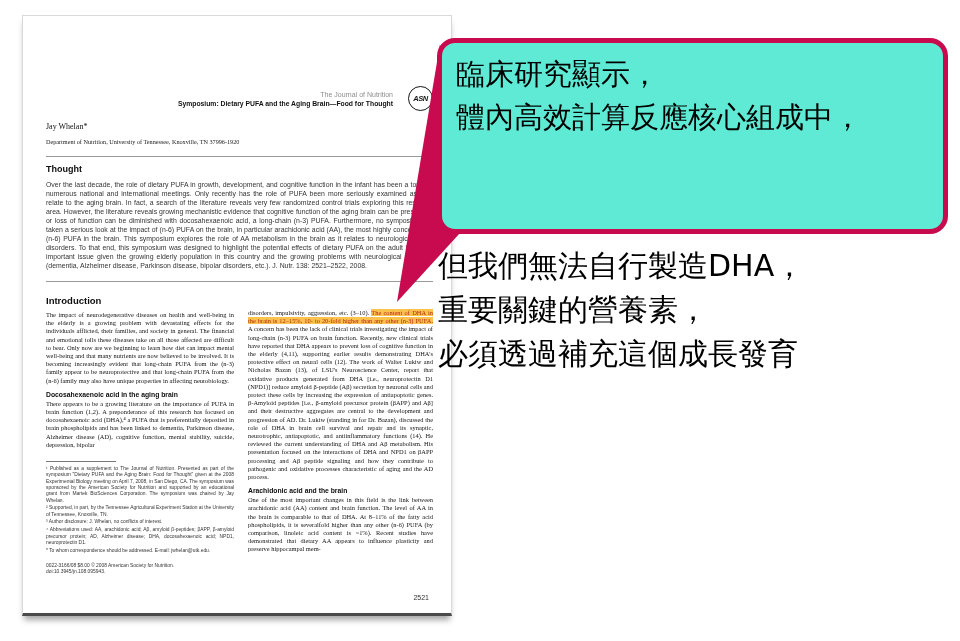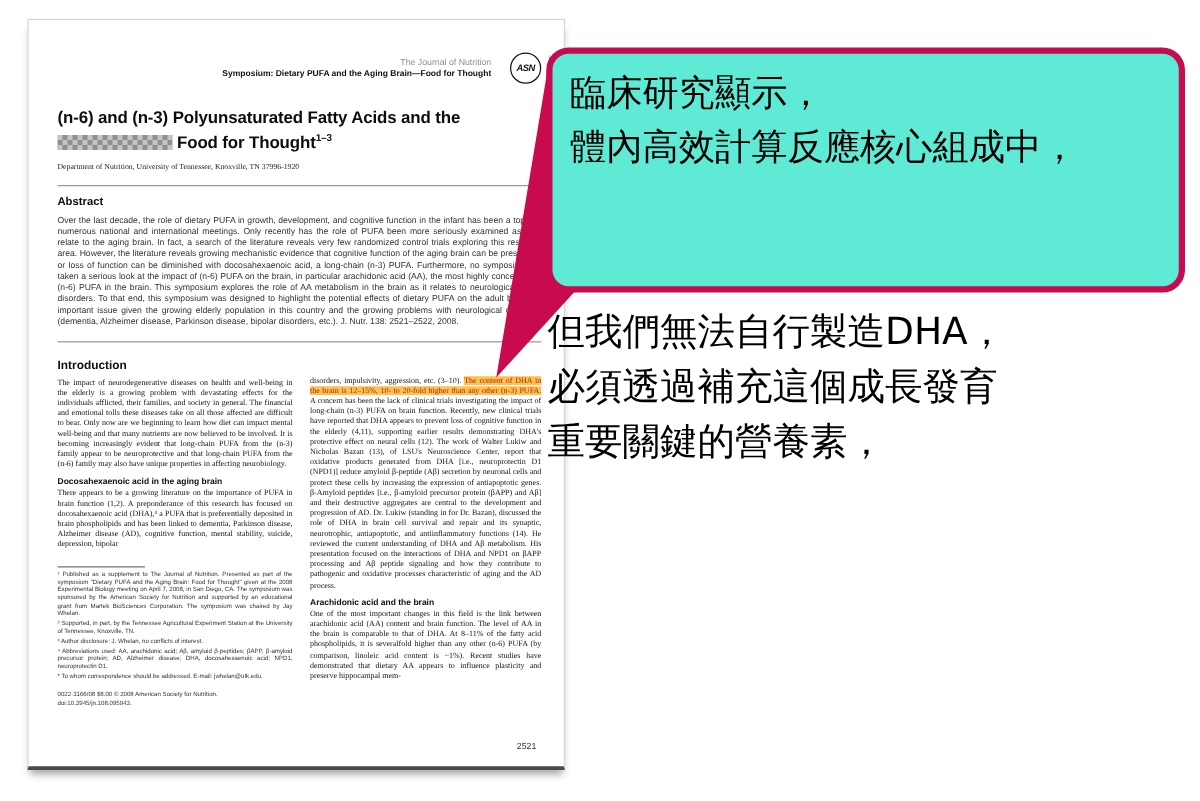--- a/index.html
+++ b/index.html
@@ -11,7 +11,7 @@
         border:1px solid #d9d9d9;border-bottom:3px solid #4a4a4a;
         box-shadow:0 6px 6px -2px rgba(0,0,0,0.35);
         box-sizing:border-box;padding:26px 18px 0 23px;overflow:hidden;z-index:1;}
-  .page-header{display:flex;justify-content:flex-end;align-items:center;gap:15px;}
+  .page-header{display:flex;justify-content:flex-end;align-items:center;gap:15px;margin-top:44px;}
   .header-text{text-align:right;}
   .journal-name{font-size:7px;color:#8d8d8d;line-height:9px;}
   .symposium-line{font-size:6.8px;font-weight:bold;color:#111;line-height:9px;}

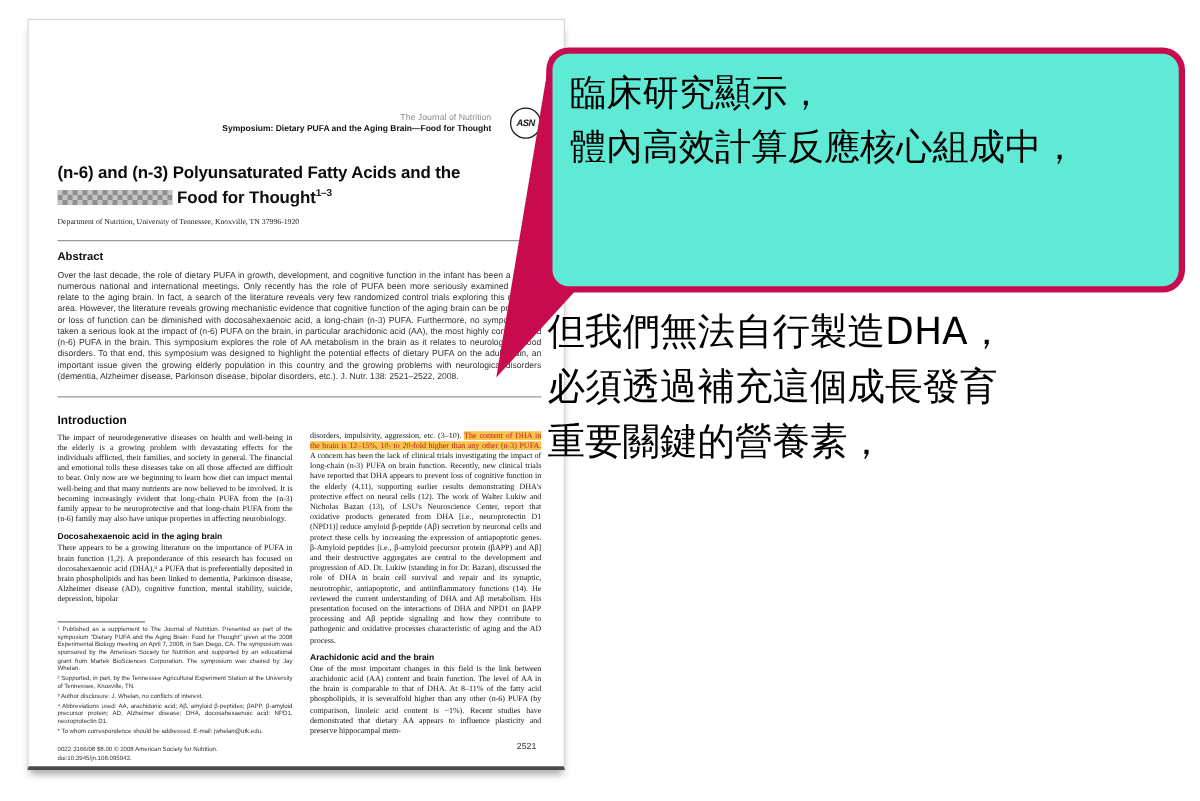--- a/index.html
+++ b/index.html
@@ -73,6 +73,7 @@
 
     <h1 class="paper-title"><span>(n-6) and (n-3) Polyunsaturated Fatty Acids and the </span><span class="censored"></span><span> Food for Thought</span><sup>1–3</sup></h1>
 
+    <div class="author">Jay Whelan*</div>
     <div class="affiliation">Department of Nutrition, University of Tennessee, Knoxville, TN 37996-1920</div>
 
     <hr class="rule">

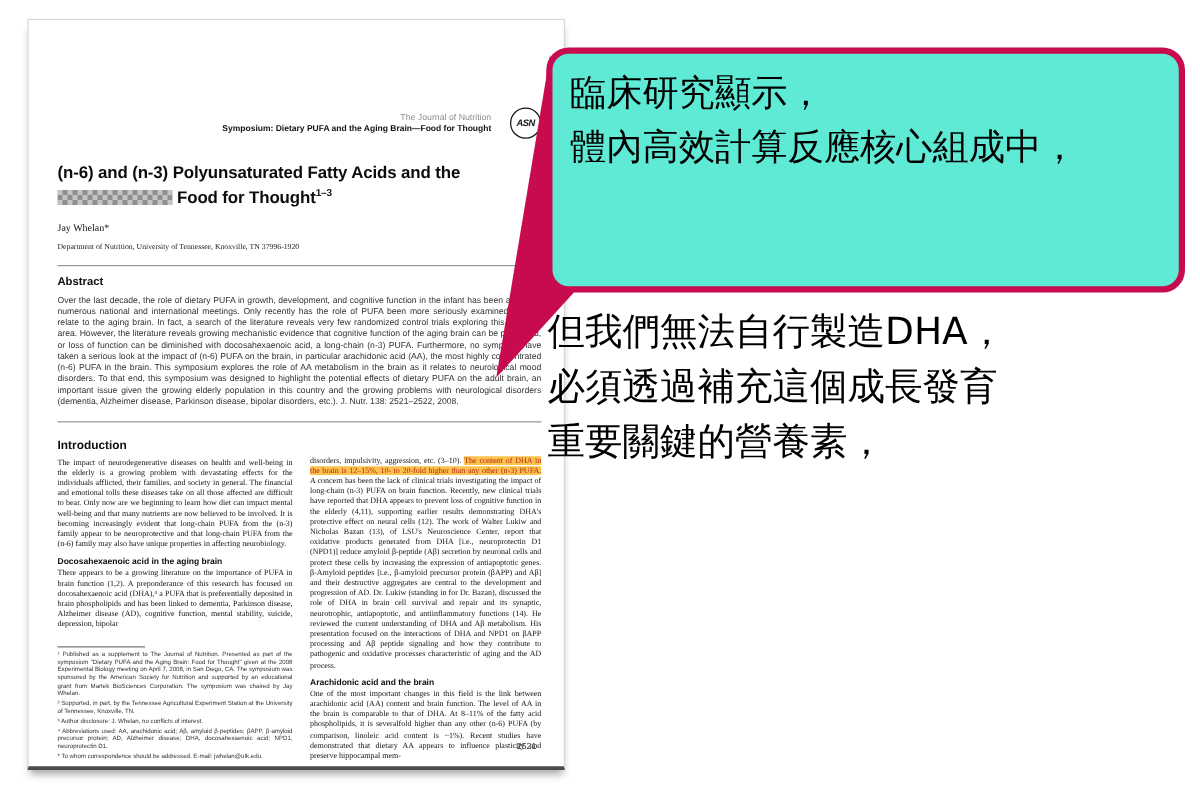--- a/index.html
+++ b/index.html
@@ -71,7 +71,6 @@
       </div>
     </div>
 
-    <h1 class="paper-title"><span>(n-6) and (n-3) Polyunsaturated Fatty Acids and the </span><span class="censored"></span><span> Food for Thought</span><sup>1–3</sup></h1>
 
     <div class="author">Jay Whelan*</div>
     <div class="affiliation">Department of Nutrition, University of Tennessee, Knoxville, TN 37996-1920</div>

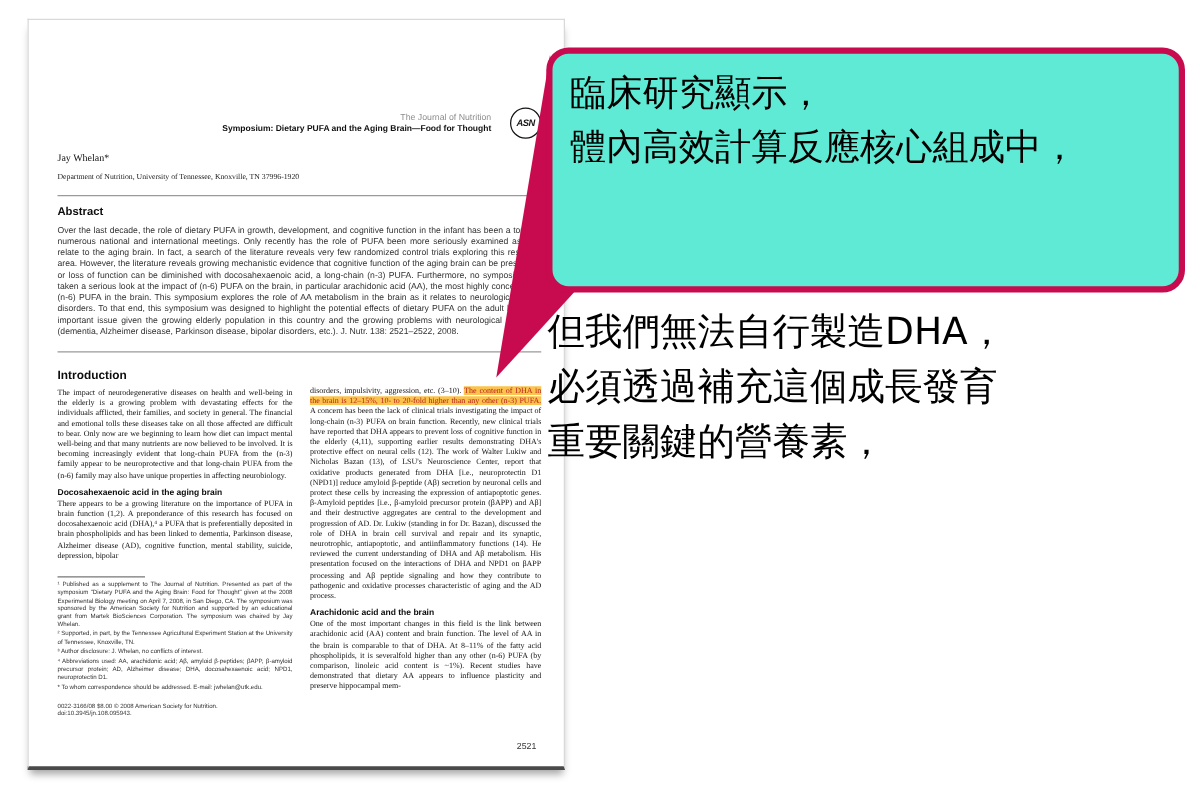--- a/index.html
+++ b/index.html
@@ -76,7 +76,7 @@
     <div class="affiliation">Department of Nutrition, University of Tennessee, Knoxville, TN 37996-1920</div>
 
     <hr class="rule">
-    <div class="abstract-heading">Abstract</div>
+    <div class="abstract-heading">Thought</div>
     <p class="abstract">Over the last decade, the role of dietary PUFA in growth, development, and cognitive function in the infant has been a topic at numerous national and international meetings. Only recently has the role of PUFA been more seriously examined as they relate to the aging brain. In fact, a search of the literature reveals very few randomized control trials exploring this research area. However, the literature reveals growing mechanistic evidence that cognitive function of the aging brain can be preserved, or loss of function can be diminished with docosahexaenoic acid, a long-chain (n-3) PUFA. Furthermore, no symposia have taken a serious look at the impact of (n-6) PUFA on the brain, in particular arachidonic acid (AA), the most highly concentrated (n-6) PUFA in the brain. This symposium explores the role of AA metabolism in the brain as it relates to neurological mood disorders. To that end, this symposium was designed to highlight the potential effects of dietary PUFA on the adult brain, an important issue given the growing elderly population in this country and the growing problems with neurological disorders (dementia, Alzheimer disease, Parkinson disease, bipolar disorders, etc.).  J. Nutr. 138: 2521–2522, 2008.</p>
     <hr class="rule">
 

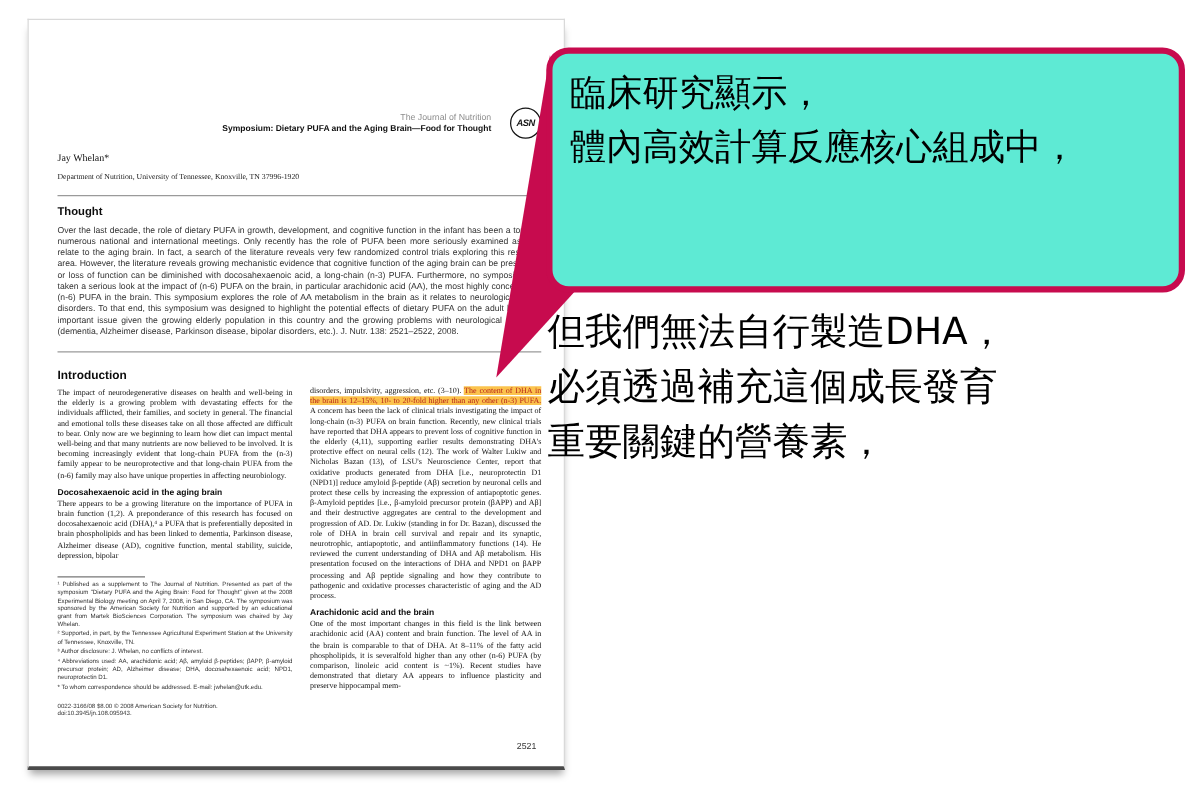--- a/index.html
+++ b/index.html
@@ -121,8 +121,8 @@
 
   <div class="caption">
     <div class="caption-line">但我們無法自行製造DHA，</div>
+    <div class="caption-line">重要關鍵的營養素，</div>
     <div class="caption-line">必須透過補充這個成長發育</div>
-    <div class="caption-line">重要關鍵的營養素，</div>
   </div>
 
 </div>

